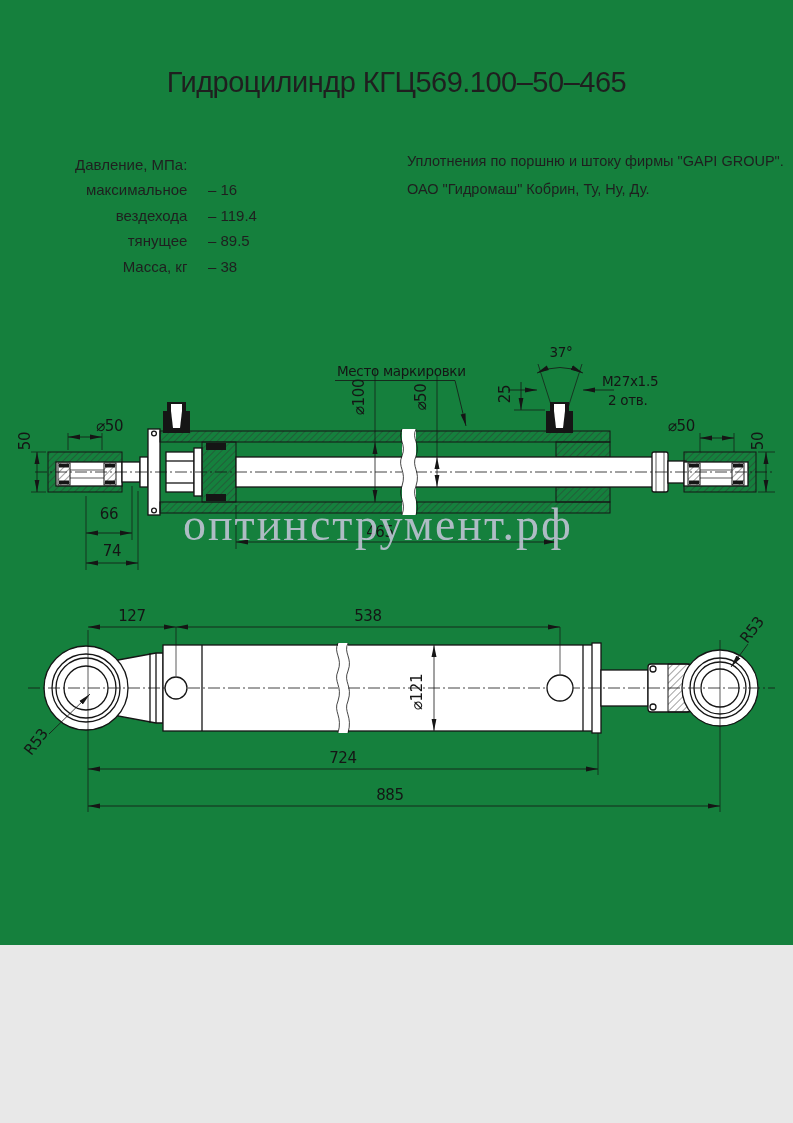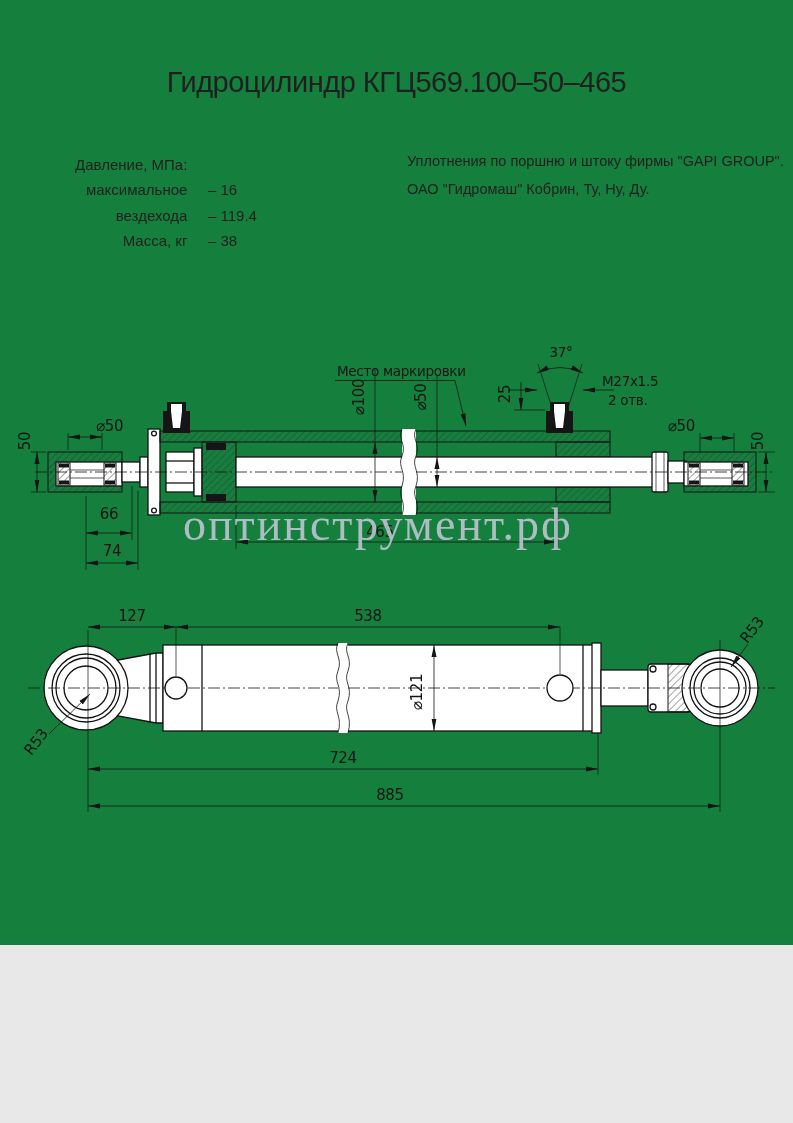--- a/index.html
+++ b/index.html
@@ -47,6 +47,10 @@
       <span class="spec-value">– 119.4</span>
     </div>
     <div class="spec-row">
+      <span>тянущее</span>
+      <span class="spec-value">– 89.5</span>
+    </div>
+    <div class="spec-row">
       <span>Масса, кг</span>
       <span class="spec-value">– 38</span>
     </div>

